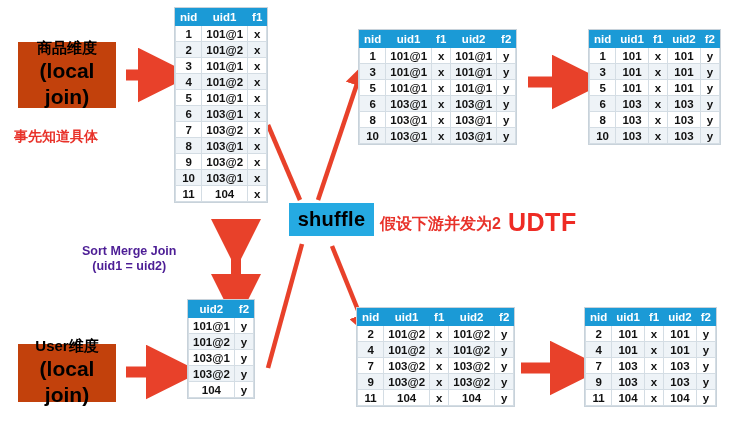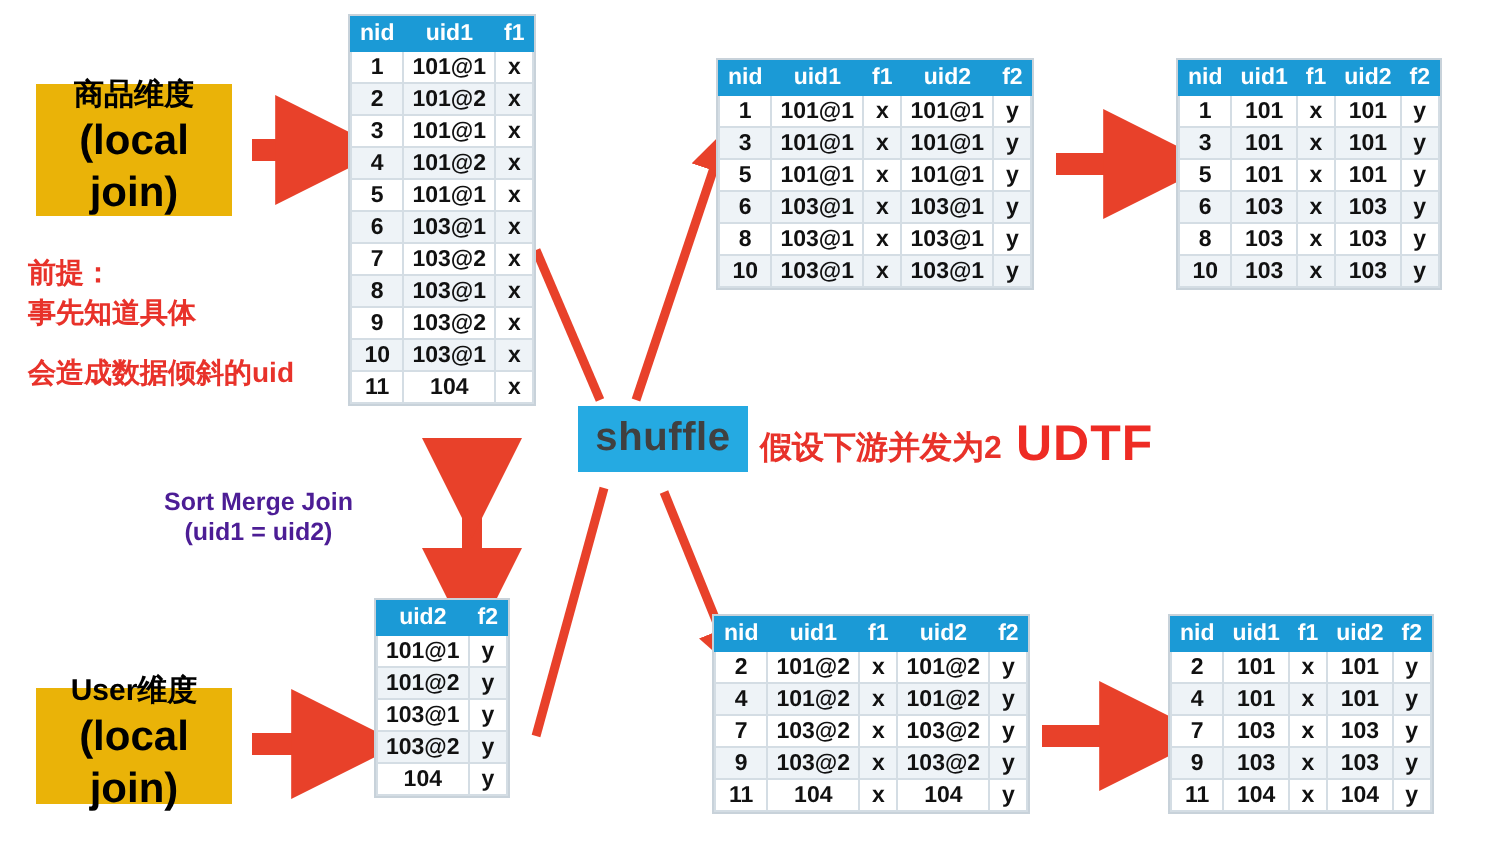--- a/index.html
+++ b/index.html
@@ -13,7 +13,7 @@
 
   
   .blue-box{
-    background:#eab308;
+    background:#c2410c;
     display:flex;flex-direction:column;align-items:center;justify-content:center;
     color:#000;font-weight:700;line-height:1.25;text-align:center;
   }

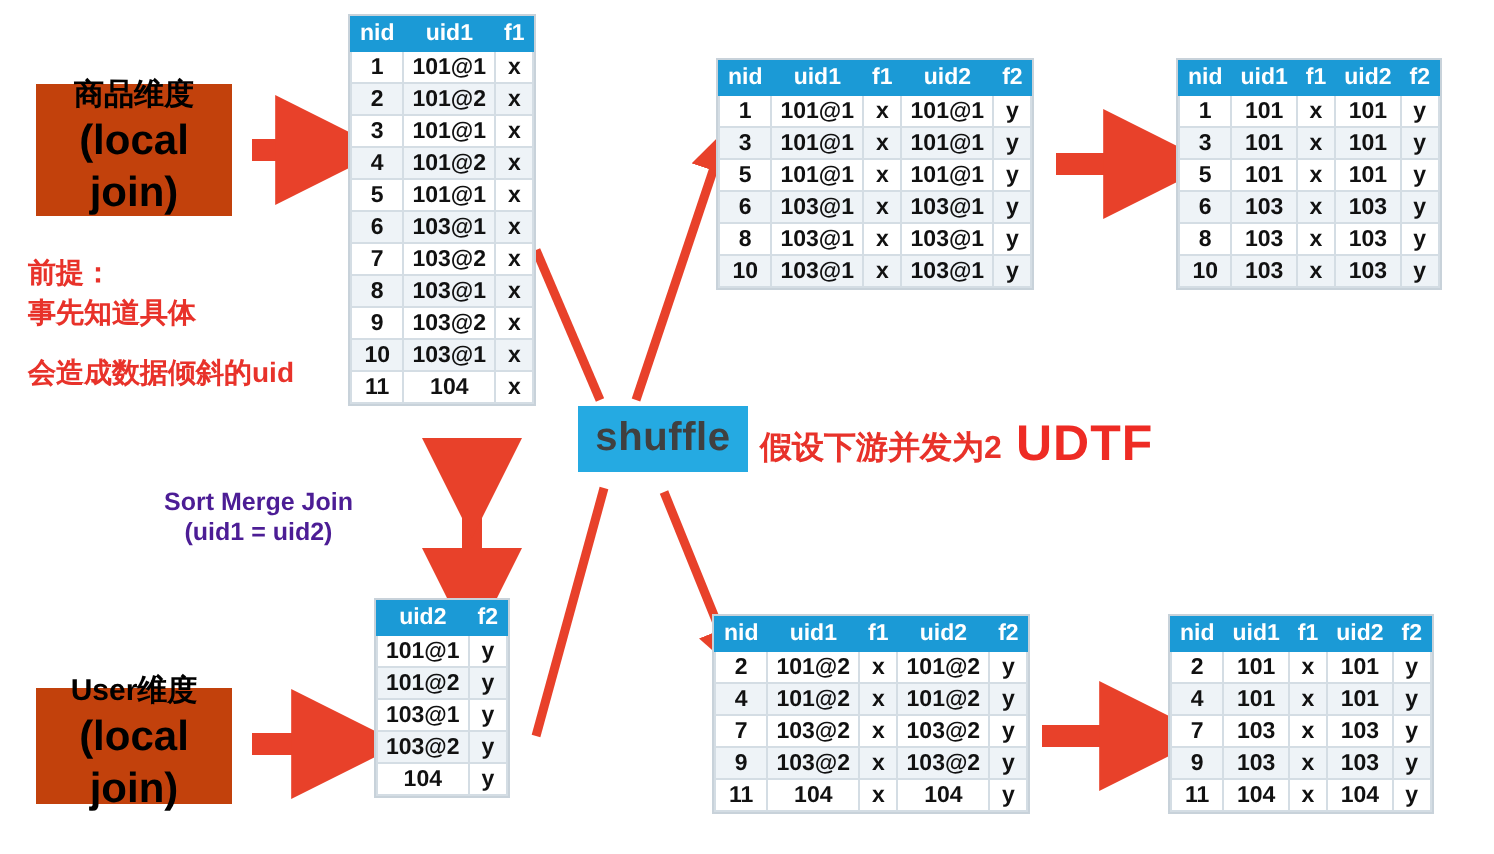--- a/index.html
+++ b/index.html
@@ -115,7 +115,6 @@
   </div>
 
   <div class="abs" style="left:14px;top:126px;">
-    <div class="red-note">前提：</div>
     <div class="red-note" style="">事先知道具体</div>
     <div class="red-note" style="margin-top:10px">会造成数据倾斜的uid</div>
   </div>

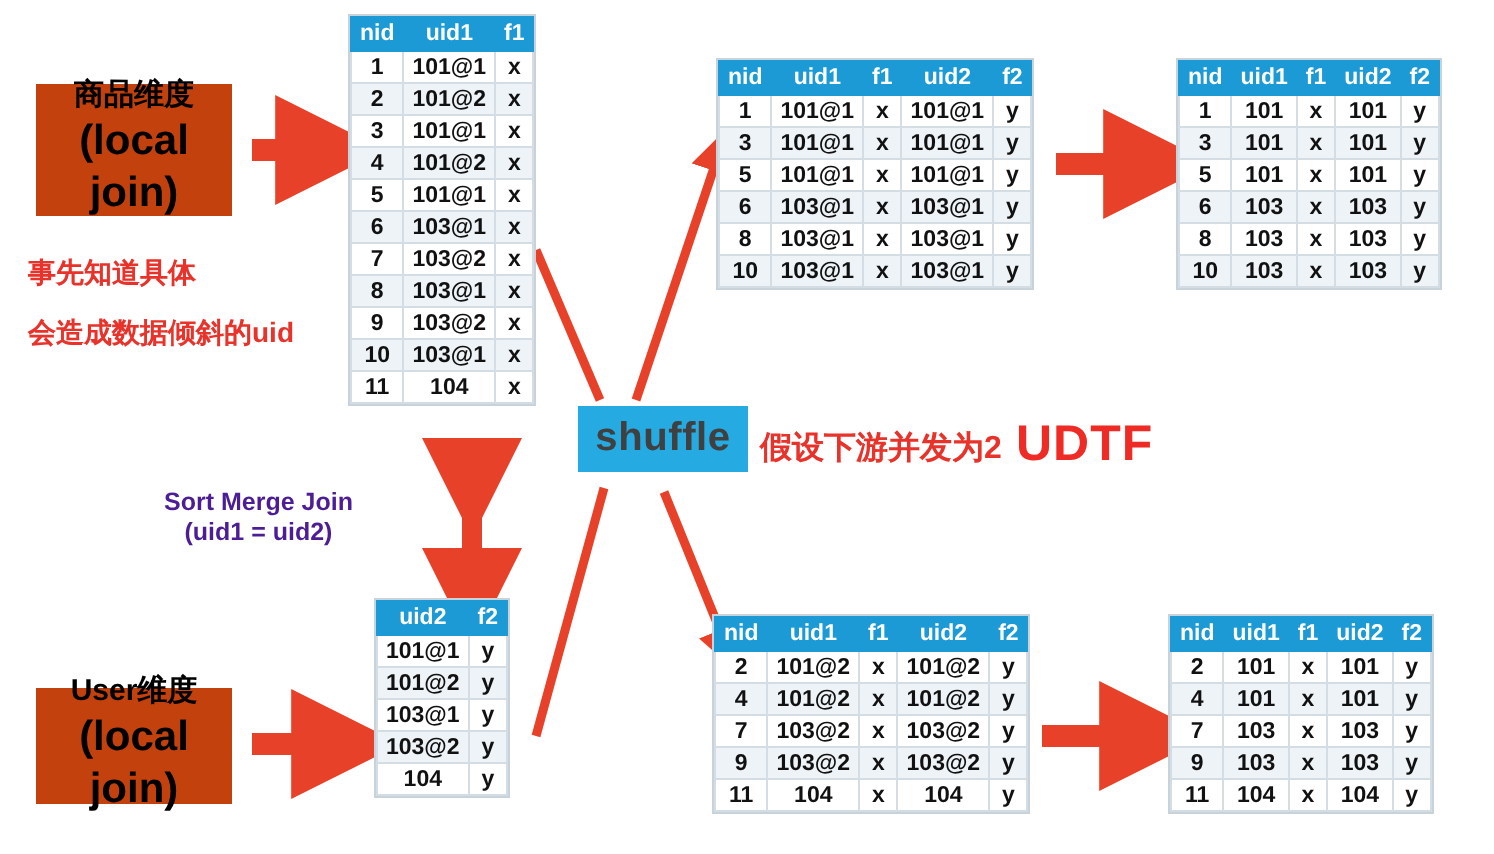--- a/index.html
+++ b/index.html
@@ -116,7 +116,6 @@
 
   <div class="abs" style="left:14px;top:126px;">
     <div class="red-note" style="">事先知道具体</div>
-    <div class="red-note" style="margin-top:10px">会造成数据倾斜的uid</div>
   </div>
 
   <div class="abs smj" style="left:82px;top:244px;">

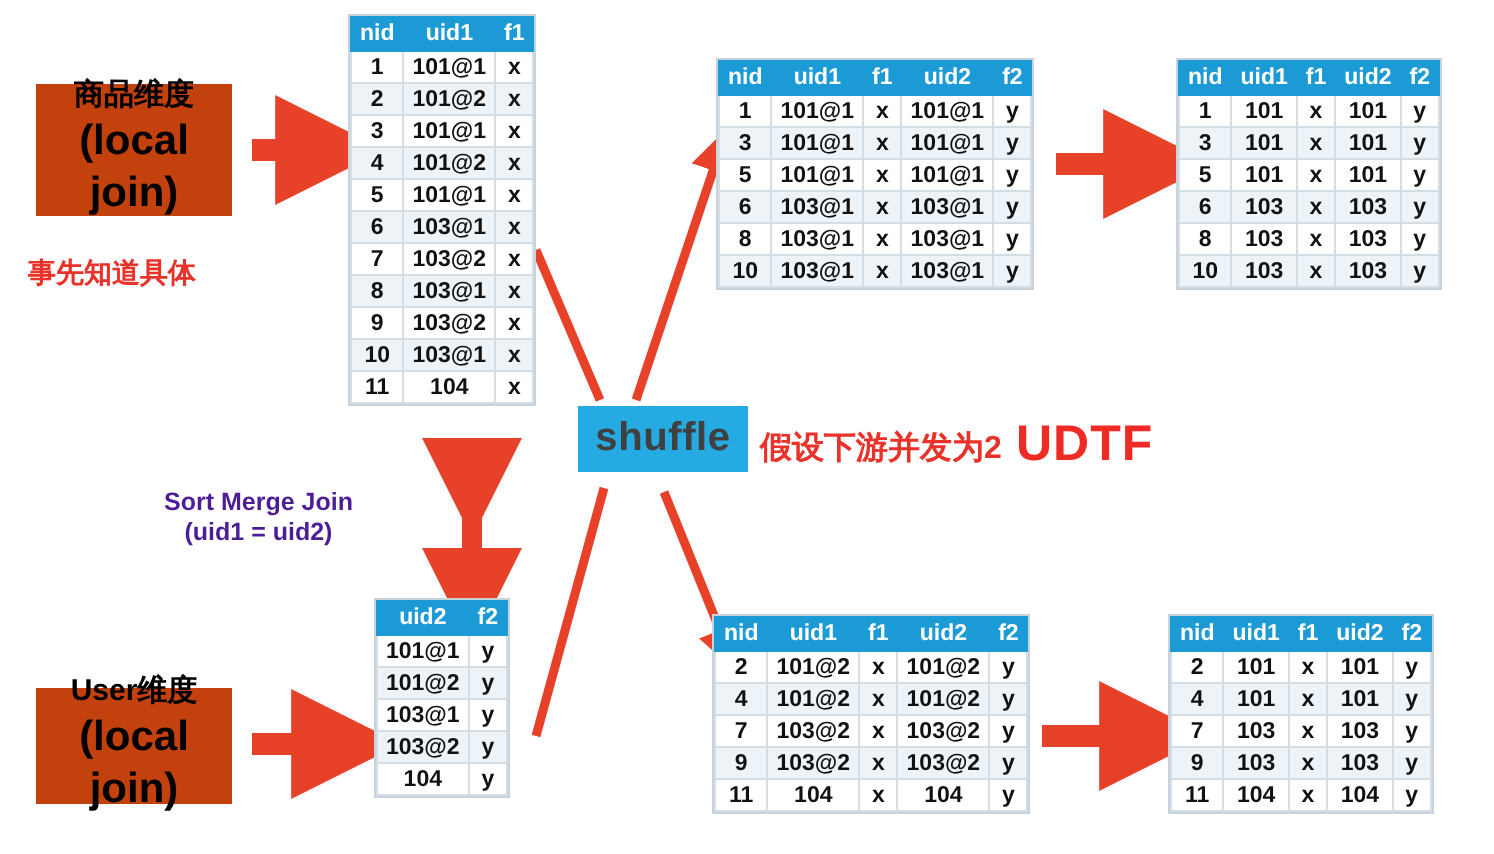--- a/index.html
+++ b/index.html
@@ -23,7 +23,7 @@
   .shuffle-box{
     background:#25AAE2;
     display:flex;align-items:center;justify-content:center;
-    color:#404040;font-weight:700;font-size:20px;letter-spacing:.3px;
+    color:#000000;font-weight:700;font-size:20px;letter-spacing:.3px;
   }
 
   

